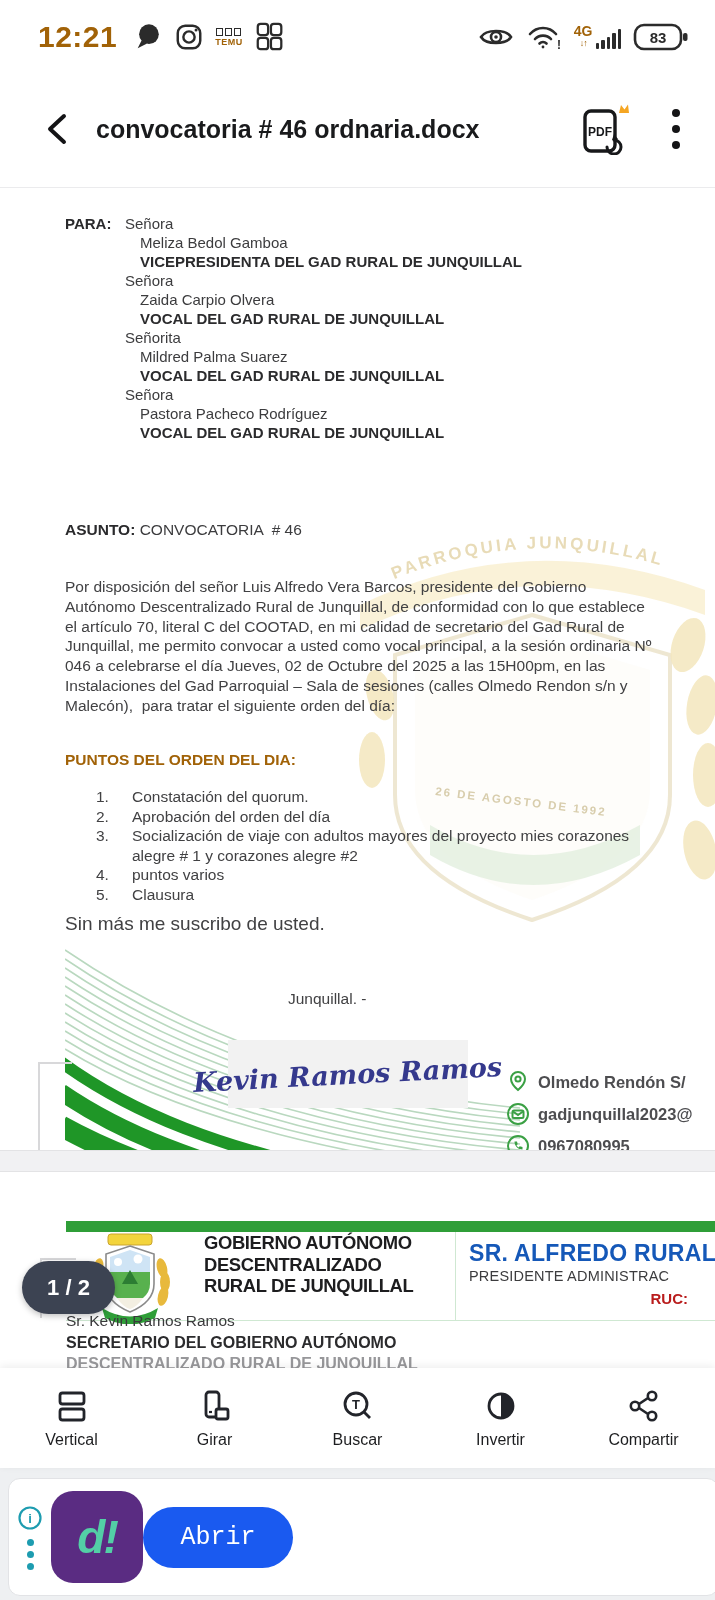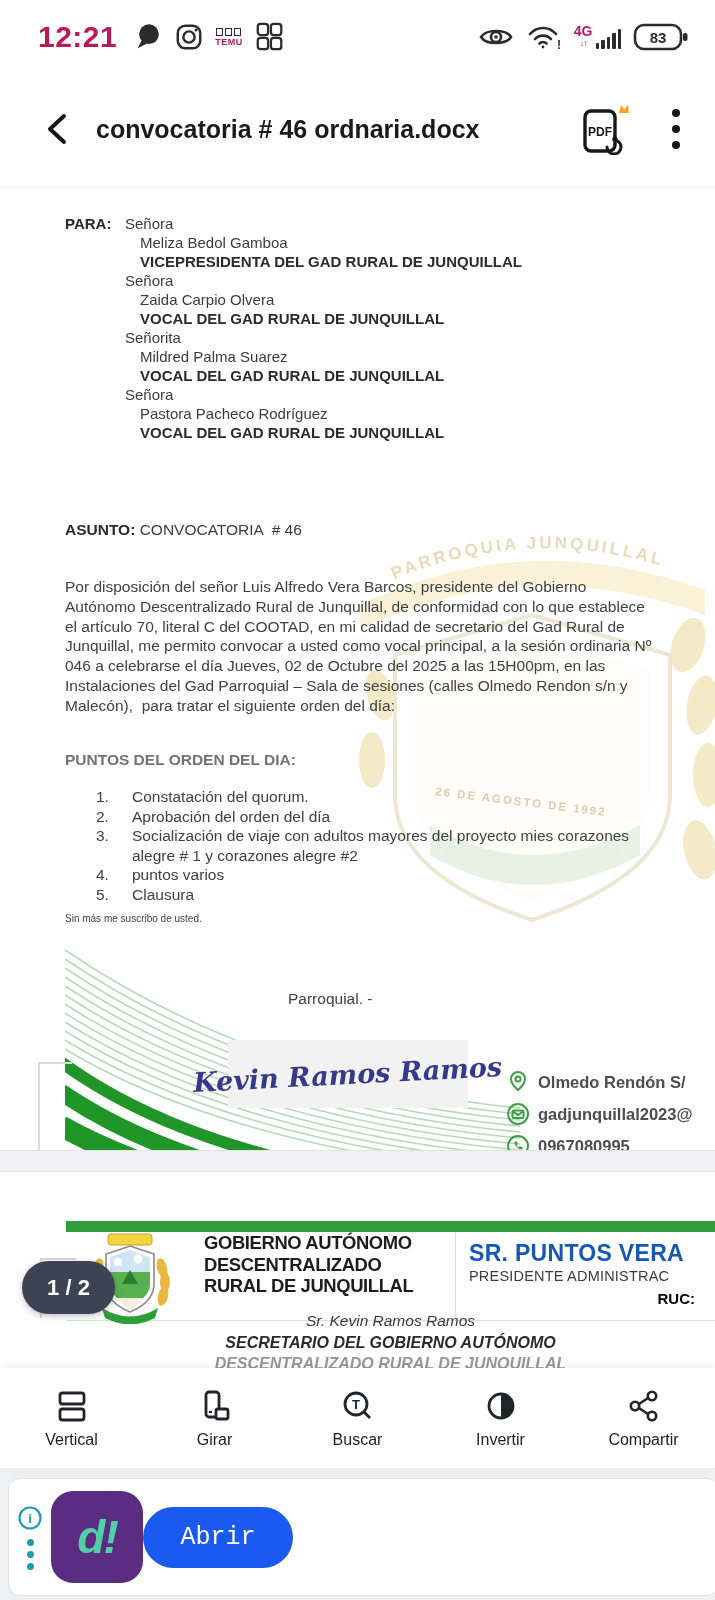--- a/index.html
+++ b/index.html
@@ -7,7 +7,7 @@
           font-family:"Liberation Sans",sans-serif;color:#3c3c3e;}
   
   .statusbar{position:absolute;top:10px;left:0;right:0;height:54px;display:flex;align-items:center;
-             padding:0 26px 0 38px;box-sizing:border-box;color:#be185d;}
+             padding:0 26px 0 38px;box-sizing:border-box;color:#a16207;}
   .sb-time{font-size:30px;font-weight:600;letter-spacing:.5px;margin-right:16px;}
   .sb-left{display:flex;align-items:center;gap:11px;}
   .sb-right{margin-left:auto;display:flex;align-items:center;gap:12px;}

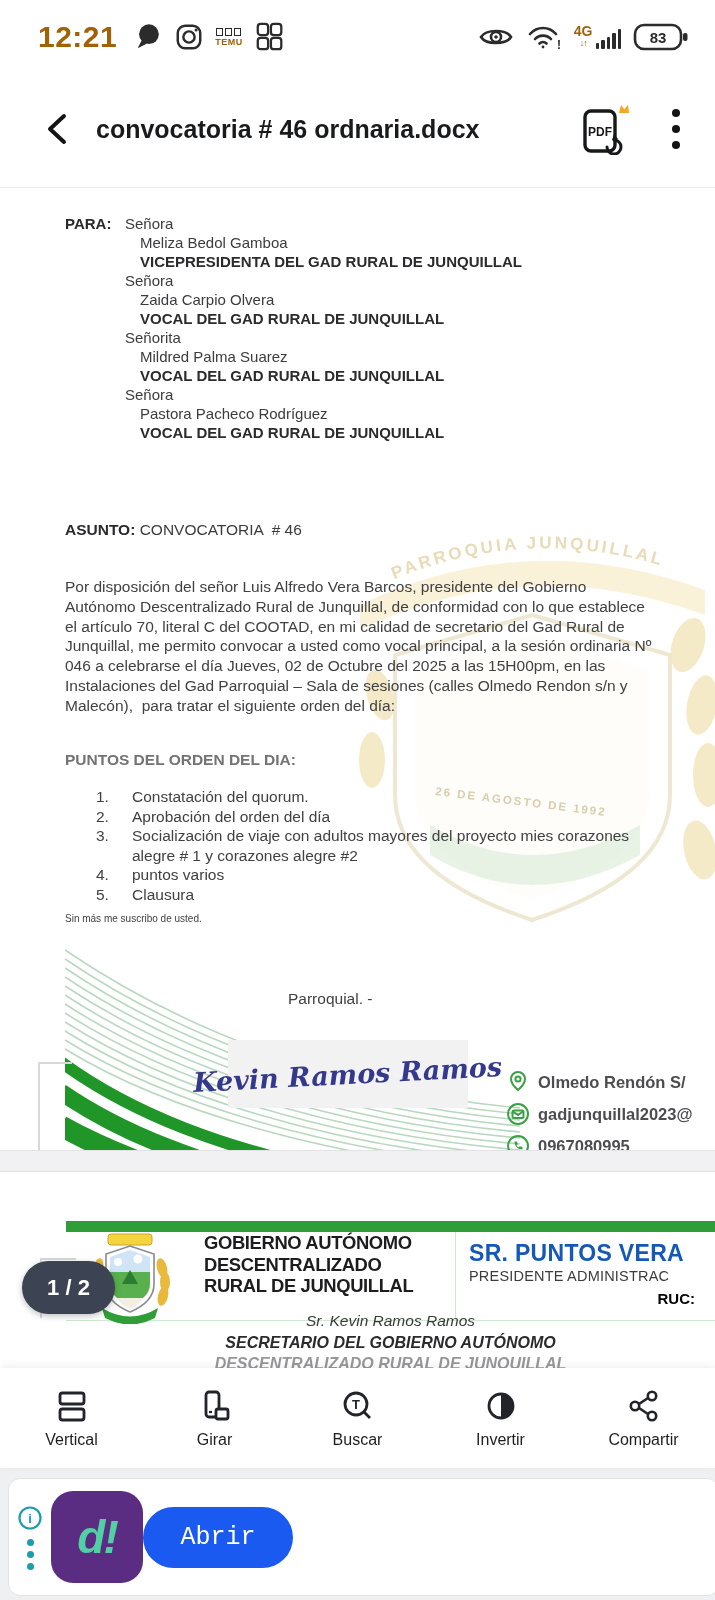--- a/index.html
+++ b/index.html
@@ -37,7 +37,7 @@
   .asunto b{font-weight:700;color:#2a2a2c;}
   .body-par{position:absolute;left:65px;top:577px;width:592px;font-size:15.5px;line-height:19.8px;
             white-space:pre-wrap;color:#414143;}
-  .agenda-title{position:absolute;left:65px;top:751px;font-size:15.5px;font-weight:700;color:#737373;}
+  .agenda-title{position:absolute;left:65px;top:751px;font-size:15.5px;font-weight:700;color:#a16207;}
   .agenda{position:absolute;left:96px;top:787px;width:560px;}
   .agenda .a-item{display:flex;font-size:15.5px;line-height:19.6px;color:#414143;}
   .agenda .a-num{width:36px;flex:0 0 36px;}

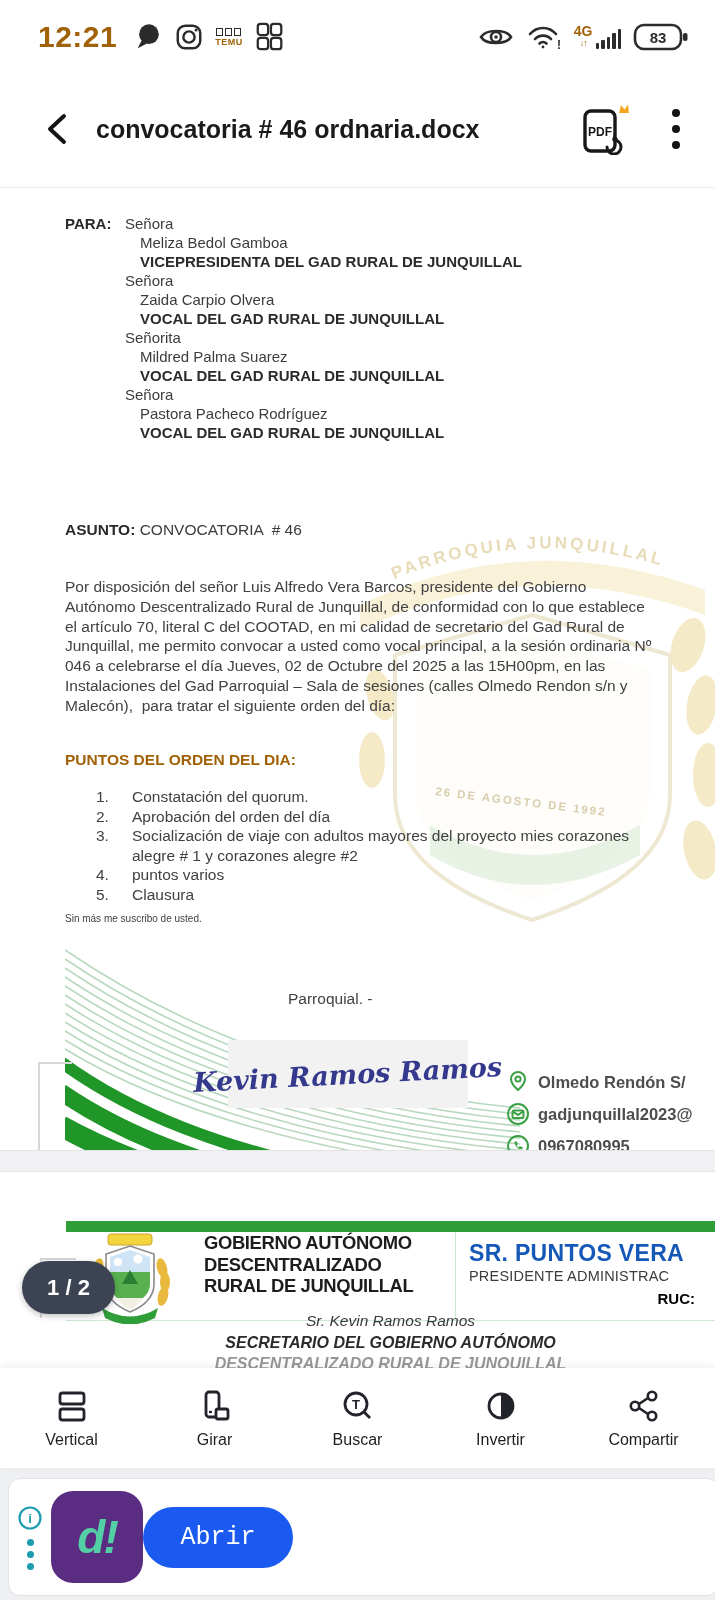--- a/index.html
+++ b/index.html
@@ -41,7 +41,7 @@
   .agenda{position:absolute;left:96px;top:787px;width:560px;}
   .agenda .a-item{display:flex;font-size:15.5px;line-height:19.6px;color:#414143;}
   .agenda .a-num{width:36px;flex:0 0 36px;}
-  .closing{position:absolute;left:65px;top:913px;font-size:10px;color:#414143;}
+  .closing{position:absolute;left:65px;top:913px;font-size:19px;color:#414143;}
   .signoff{position:absolute;left:288px;top:990px;font-size:15.5px;color:#414143;}
   .sig-box{position:absolute;left:228px;top:1040px;width:240px;height:68px;background:#f2f2f2;
            display:flex;align-items:center;justify-content:center;}

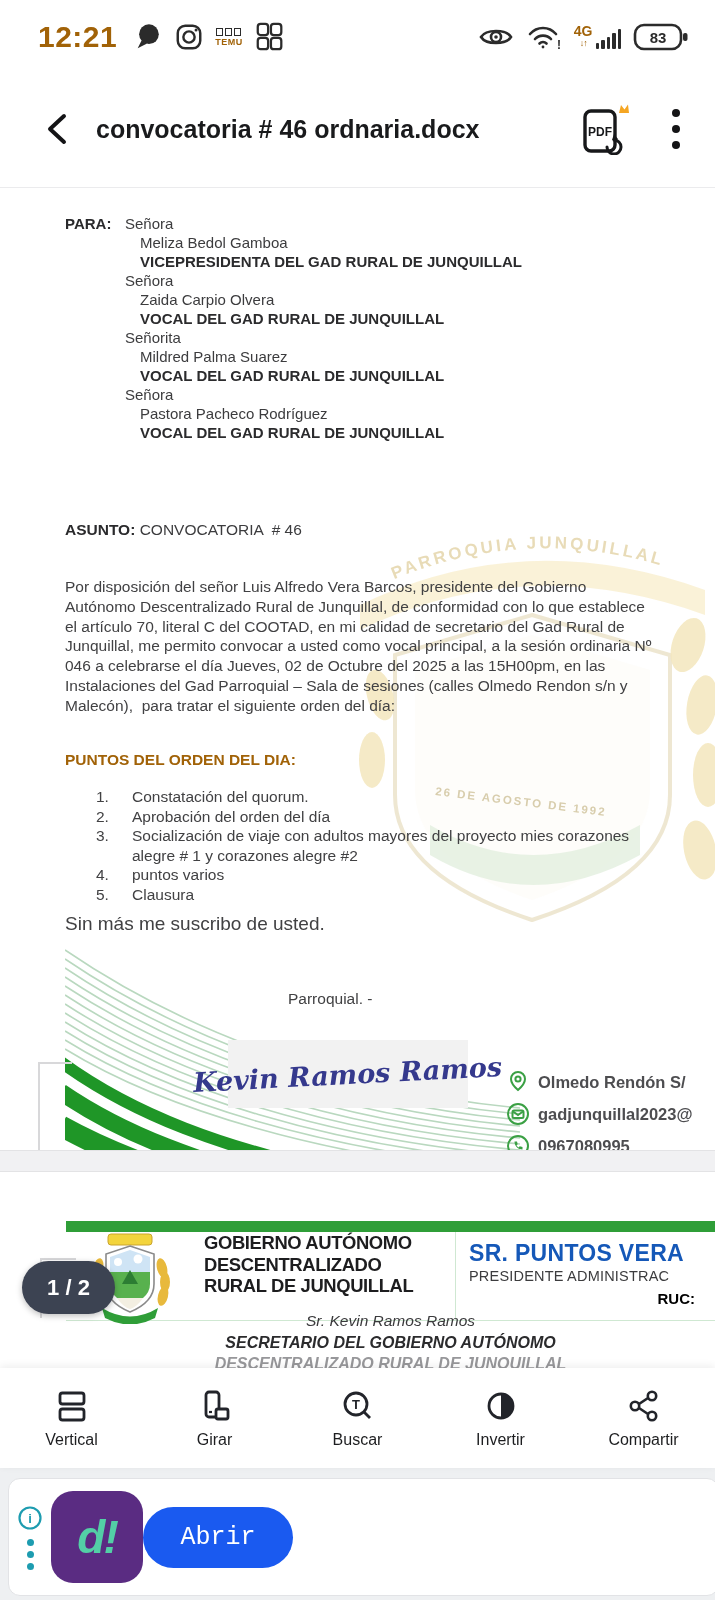--- a/index.html
+++ b/index.html
@@ -298,7 +298,7 @@
   <div class="corner-mark-h" style="left:38px;top:1062px;width:34px;"></div>
   <div class="corner-mark-v" style="left:38px;top:1062px;height:88px;"></div>
 
-  <div class="signoff">Parroquial. -</div>
+  <div class="signoff">Junquillal. -</div>
 
   <div class="sig-box">
     <span class="sig-text">Kevin Ramos Ramos</span>

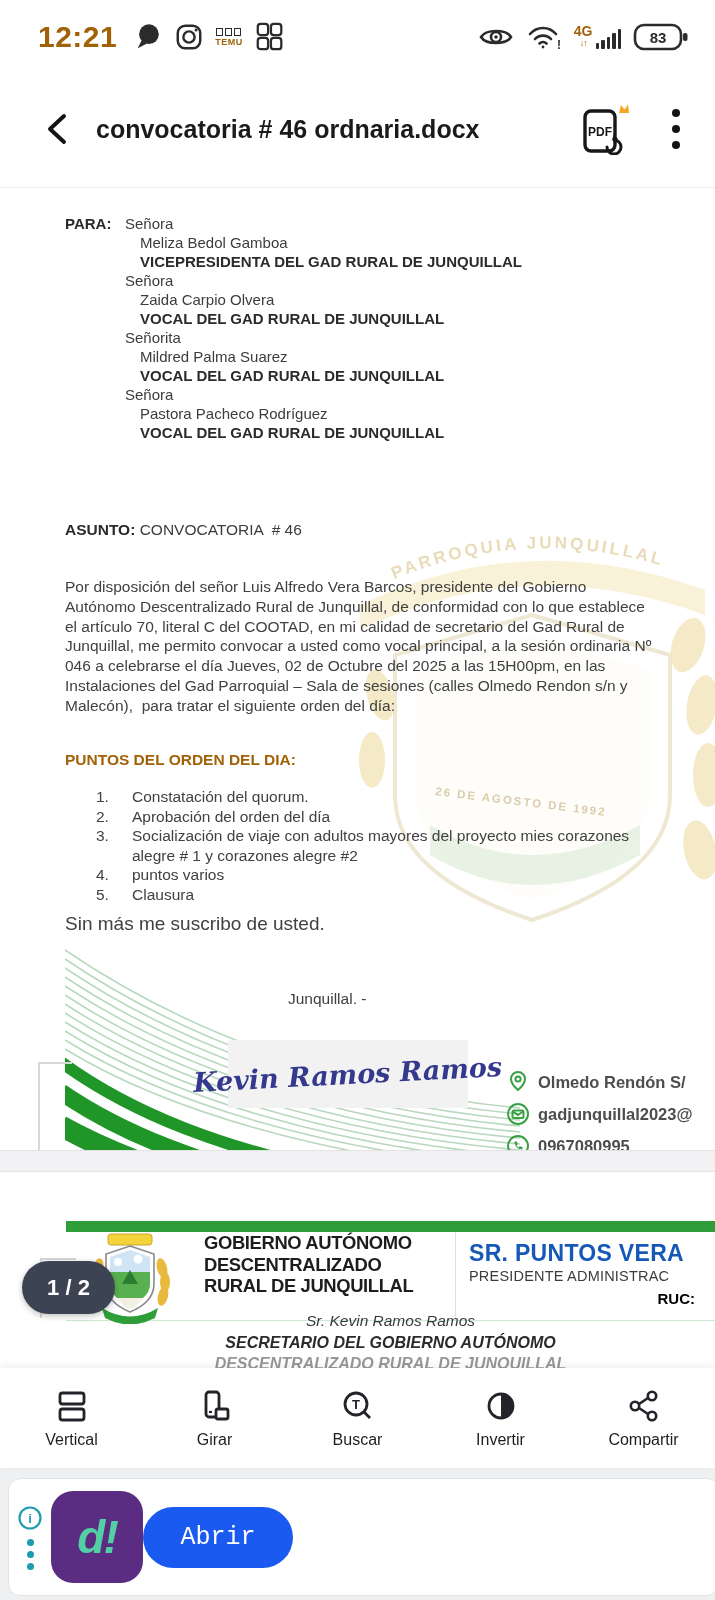--- a/index.html
+++ b/index.html
@@ -370,7 +370,7 @@
       </div>
     </div>
     <div class="banner-right">
-      <div class="pres-name" style="color:#1558b8;">SR. PUNTOS VERA</div>
+      <div class="pres-name" style="color:#1558b8;">SR. ALFREDO RURAL</div>
       <div class="pres-title">PRESIDENTE ADMINISTRAC</div>
       <div class="ruc-line">RUC:</div>
     </div>

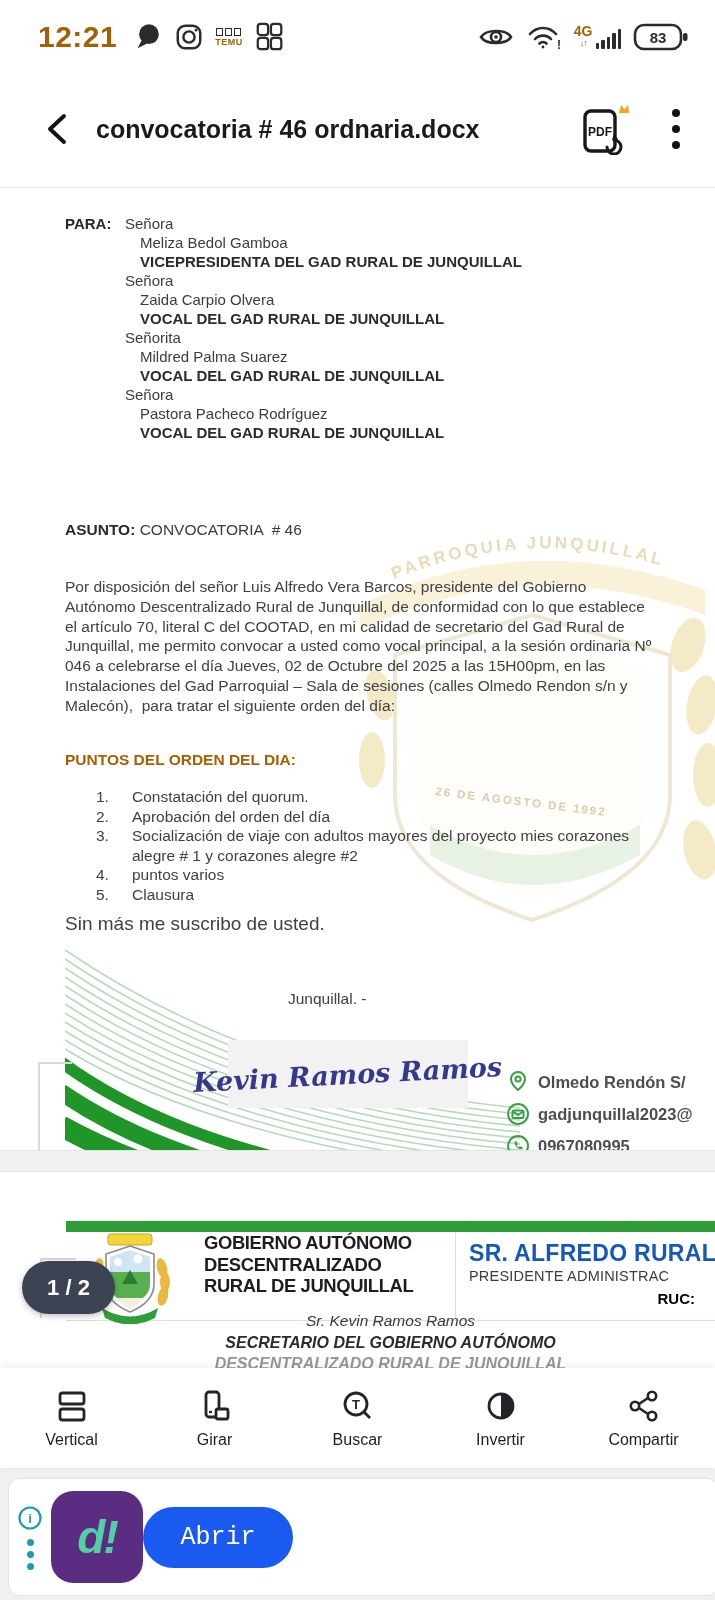--- a/index.html
+++ b/index.html
@@ -65,7 +65,7 @@
   .banner-right{flex:1;padding:8px 0 0 13px;box-sizing:border-box;overflow:hidden;}
   .pres-name{font-size:23px;font-weight:800;letter-spacing:.3px;white-space:nowrap;}
   .pres-title{font-size:14.5px;color:#3c3c3e;letter-spacing:.2px;white-space:nowrap;margin-top:1px;}
-  .ruc-line{font-size:15px;font-weight:600;color:#000000;text-align:right;padding-right:20px;margin-top:6px;}
+  .ruc-line{font-size:15px;font-weight:600;color:#b91c1c;text-align:right;padding-right:27px;margin-top:6px;}
   .secretary{position:absolute;left:66px;top:1310px;width:649px;text-align:center;font-style:italic;}
   .sec-name{font-size:15.5px;color:#3a3a3c;line-height:22px;}
   .sec-role1{font-size:16px;font-weight:700;color:#2b2b2d;line-height:22px;}

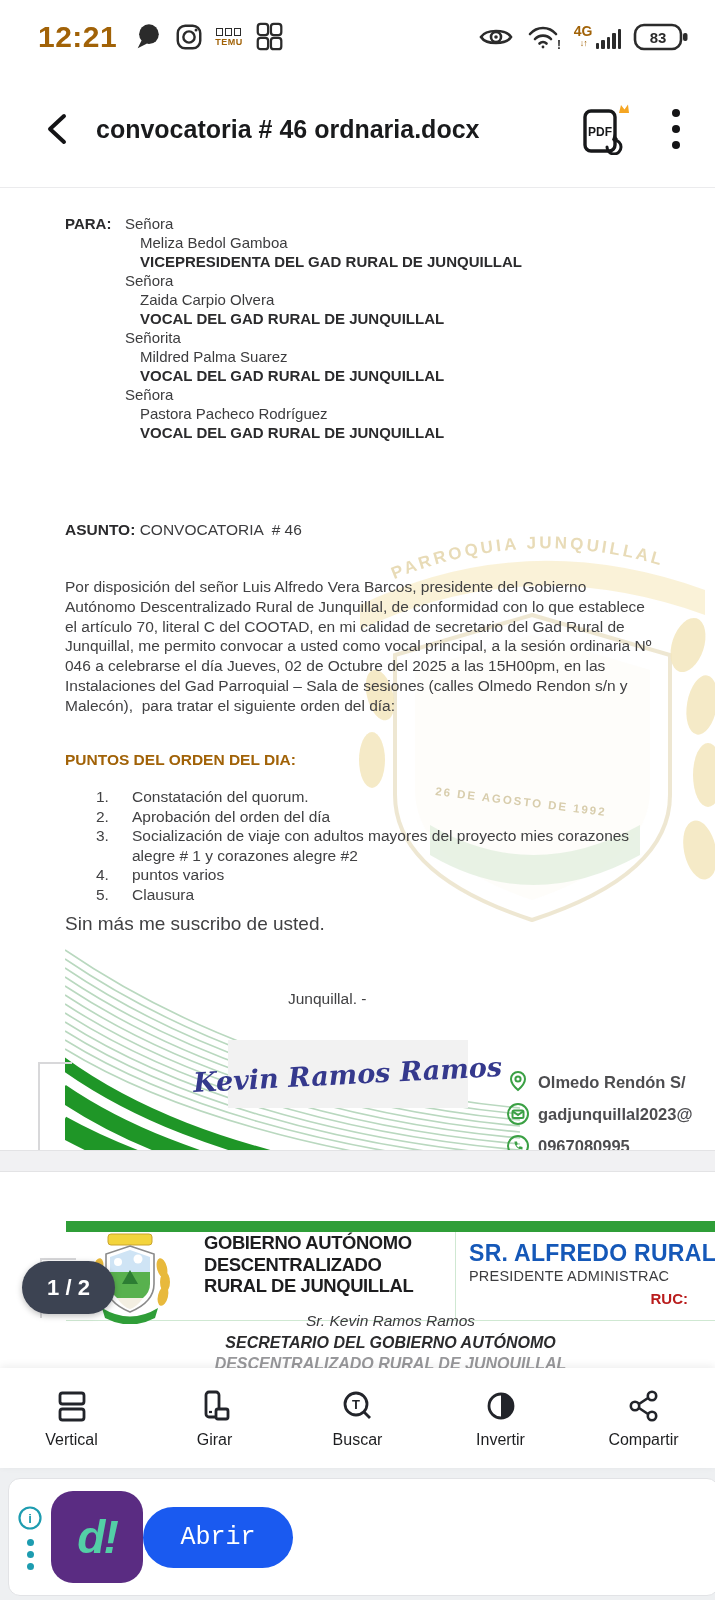--- a/index.html
+++ b/index.html
@@ -66,7 +66,7 @@
   .pres-name{font-size:23px;font-weight:800;letter-spacing:.3px;white-space:nowrap;}
   .pres-title{font-size:14.5px;color:#3c3c3e;letter-spacing:.2px;white-space:nowrap;margin-top:1px;}
   .ruc-line{font-size:15px;font-weight:600;color:#b91c1c;text-align:right;padding-right:27px;margin-top:6px;}
-  .secretary{position:absolute;left:66px;top:1310px;width:649px;text-align:center;font-style:italic;}
+  .secretary{position:absolute;left:66px;top:1310px;width:649px;text-align:left;}
   .sec-name{font-size:15.5px;color:#3a3a3c;line-height:22px;}
   .sec-role1{font-size:16px;font-weight:700;color:#2b2b2d;line-height:22px;}
   .sec-role2{font-size:16px;font-weight:700;color:#97979a;line-height:20px;}

